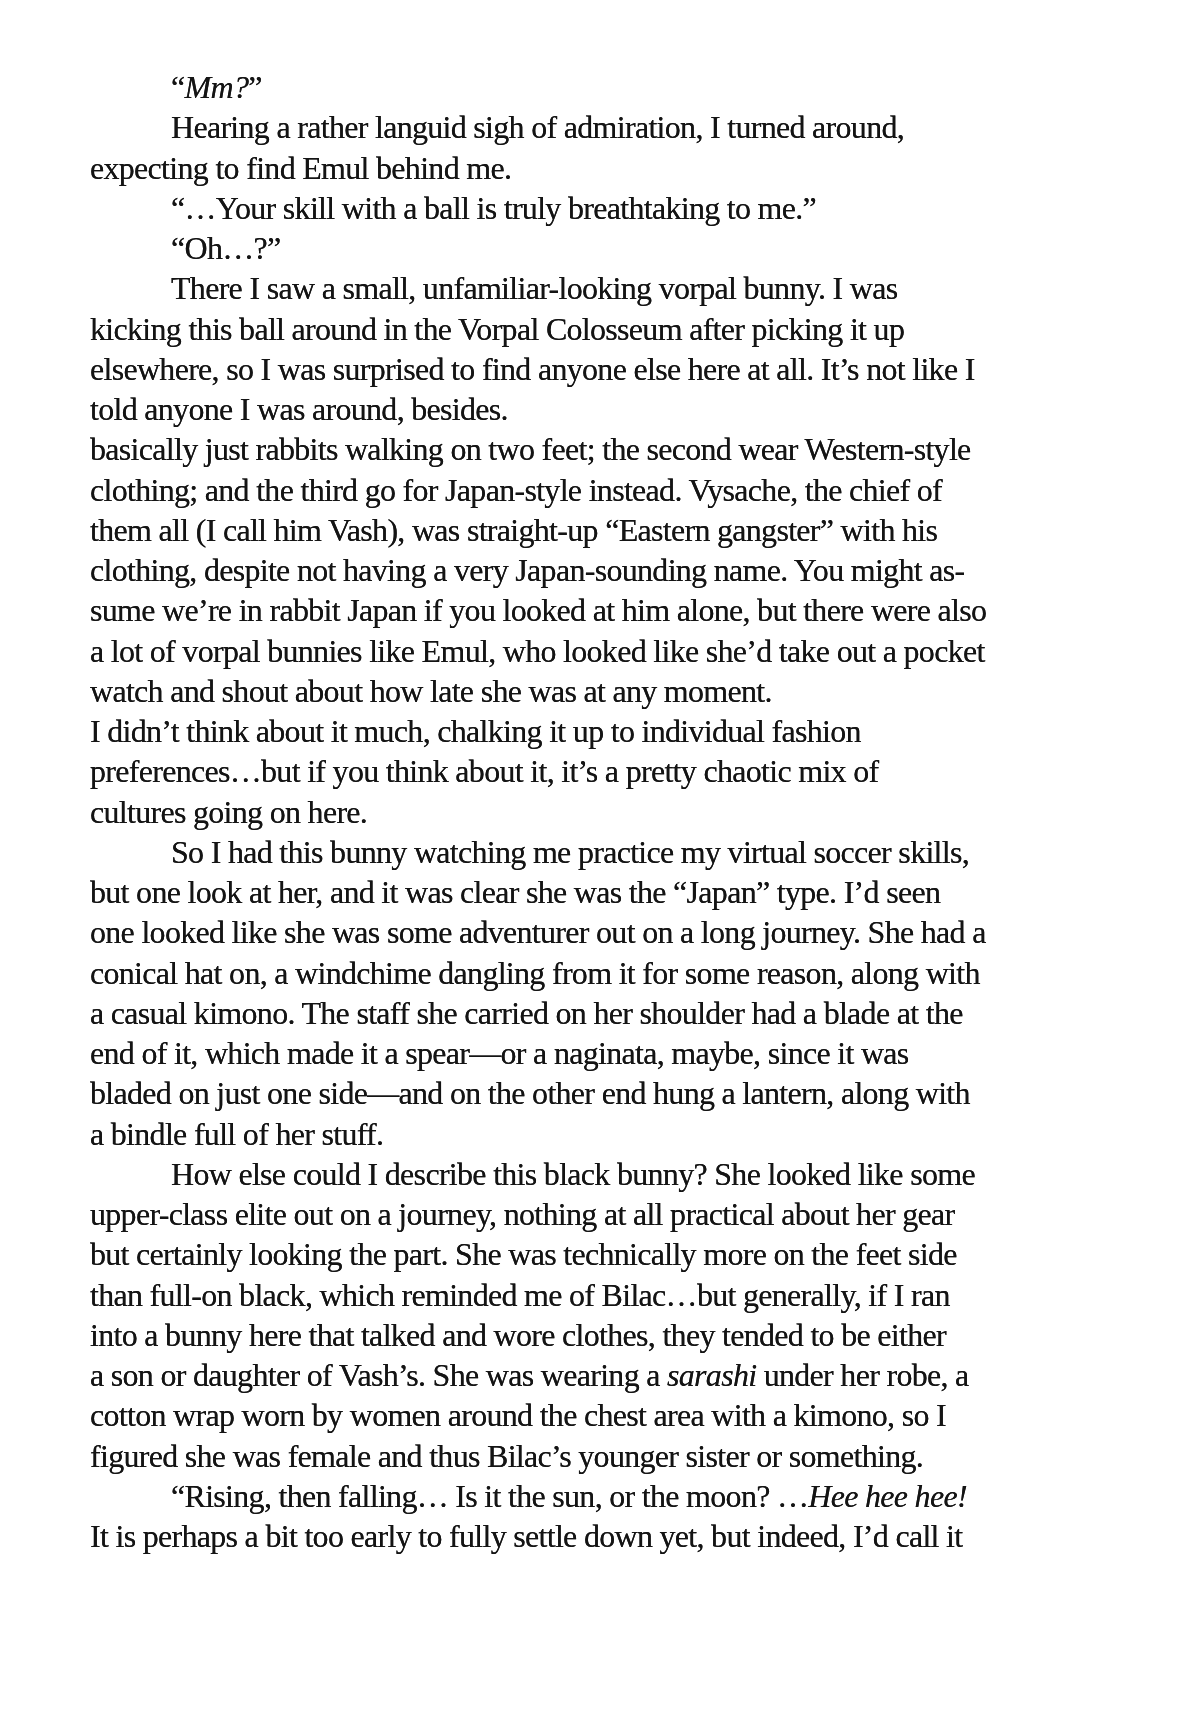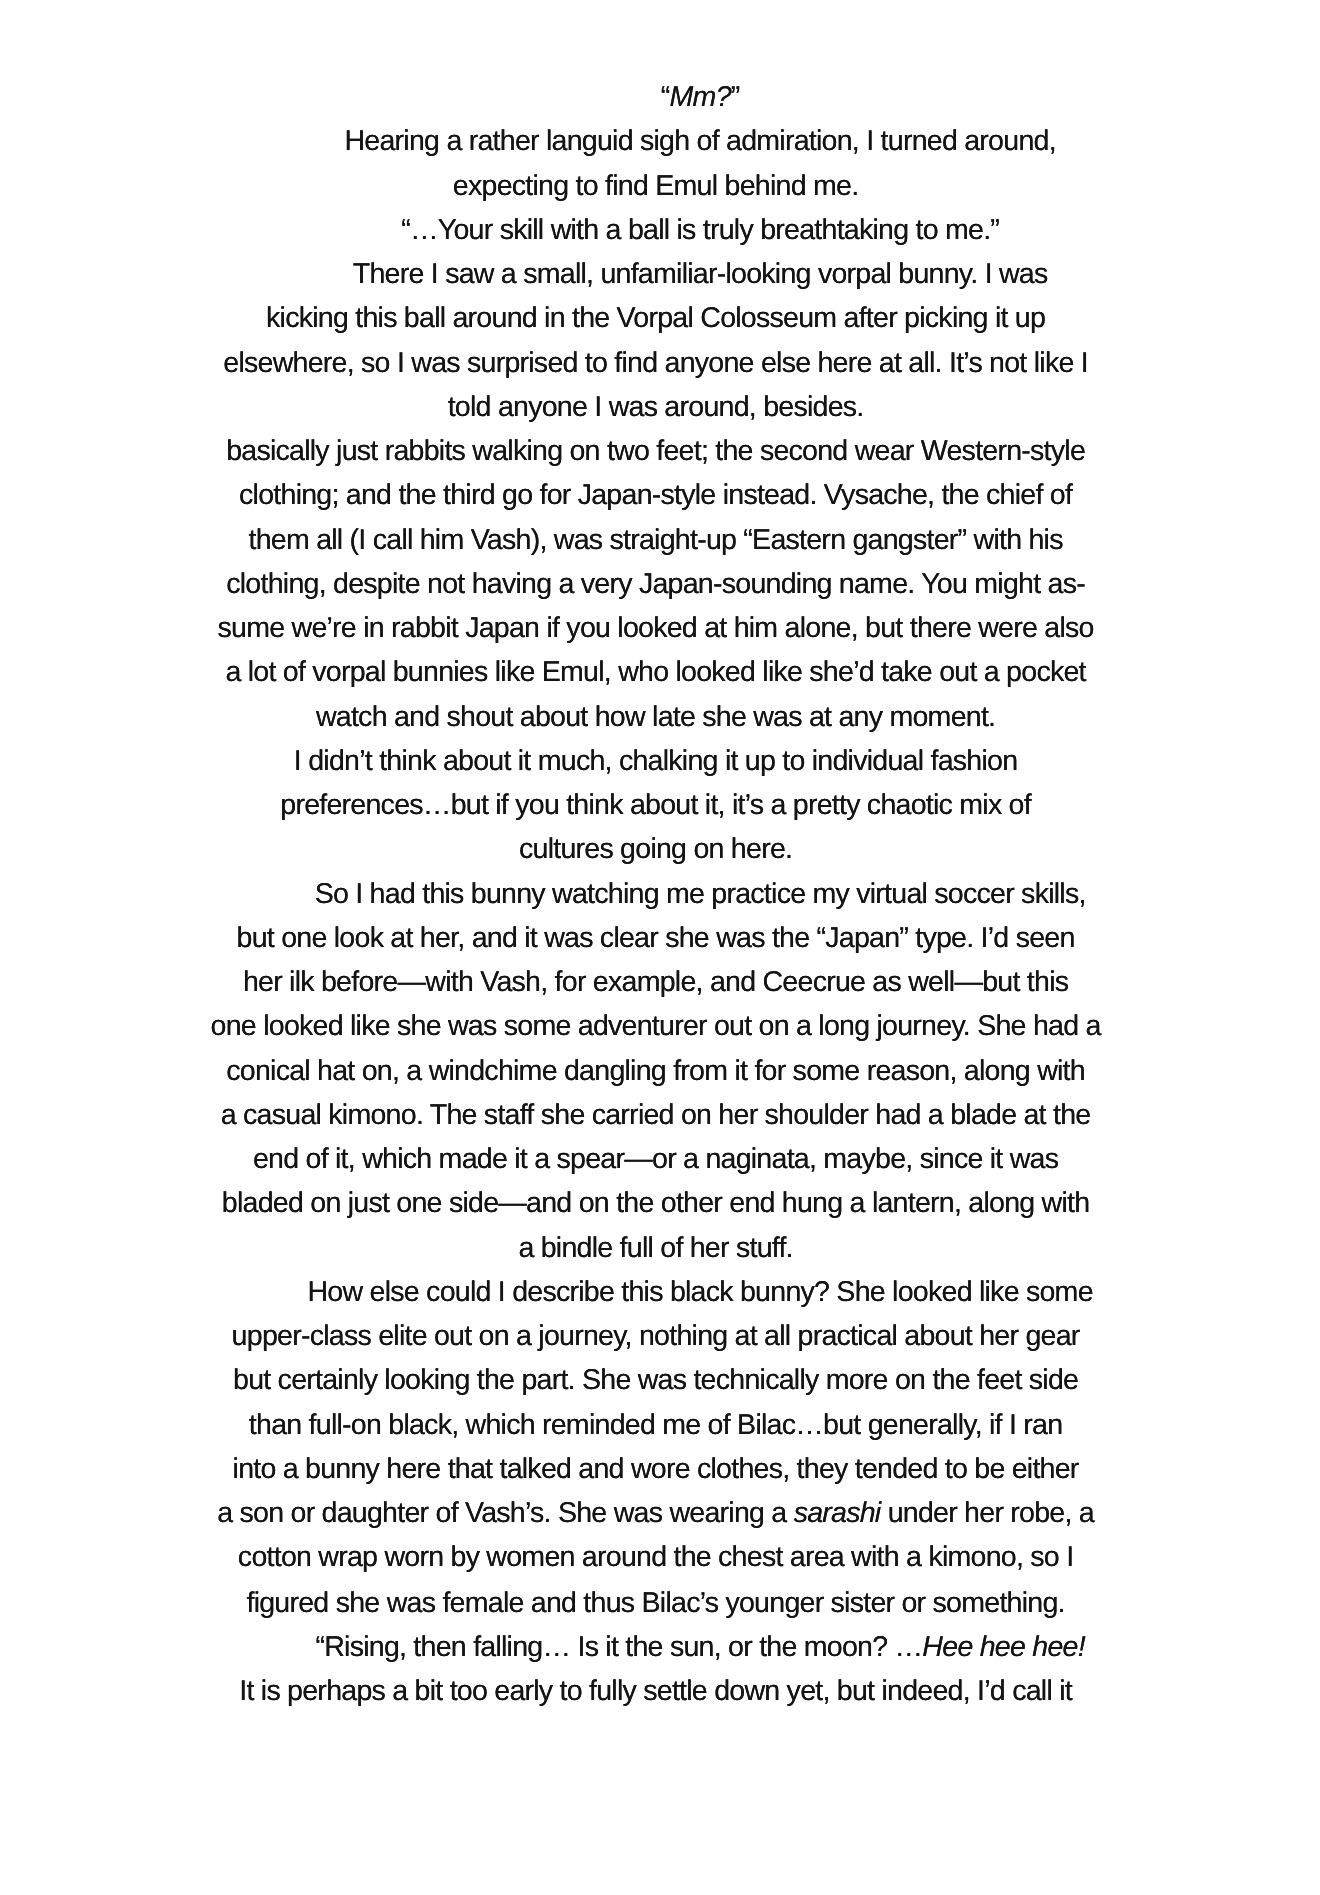--- a/index.html
+++ b/index.html
@@ -19,13 +19,13 @@
     left: 90px;
     top: 67px;
     width: 1012px;
-    font-family: Liberation Sans, sans-serif;
-    font-size: 26px;
+    font-family: Liberation Serif, serif;
+    font-size: 32px;
     line-height: 40.25px;
     letter-spacing: -0.7px;
     color: #141414;
     white-space: nowrap;
-    text-align: center;
+    text-align: left;
     text-shadow: 0 0 0.5px rgba(0,0,0,0.85);
   }
   .line {

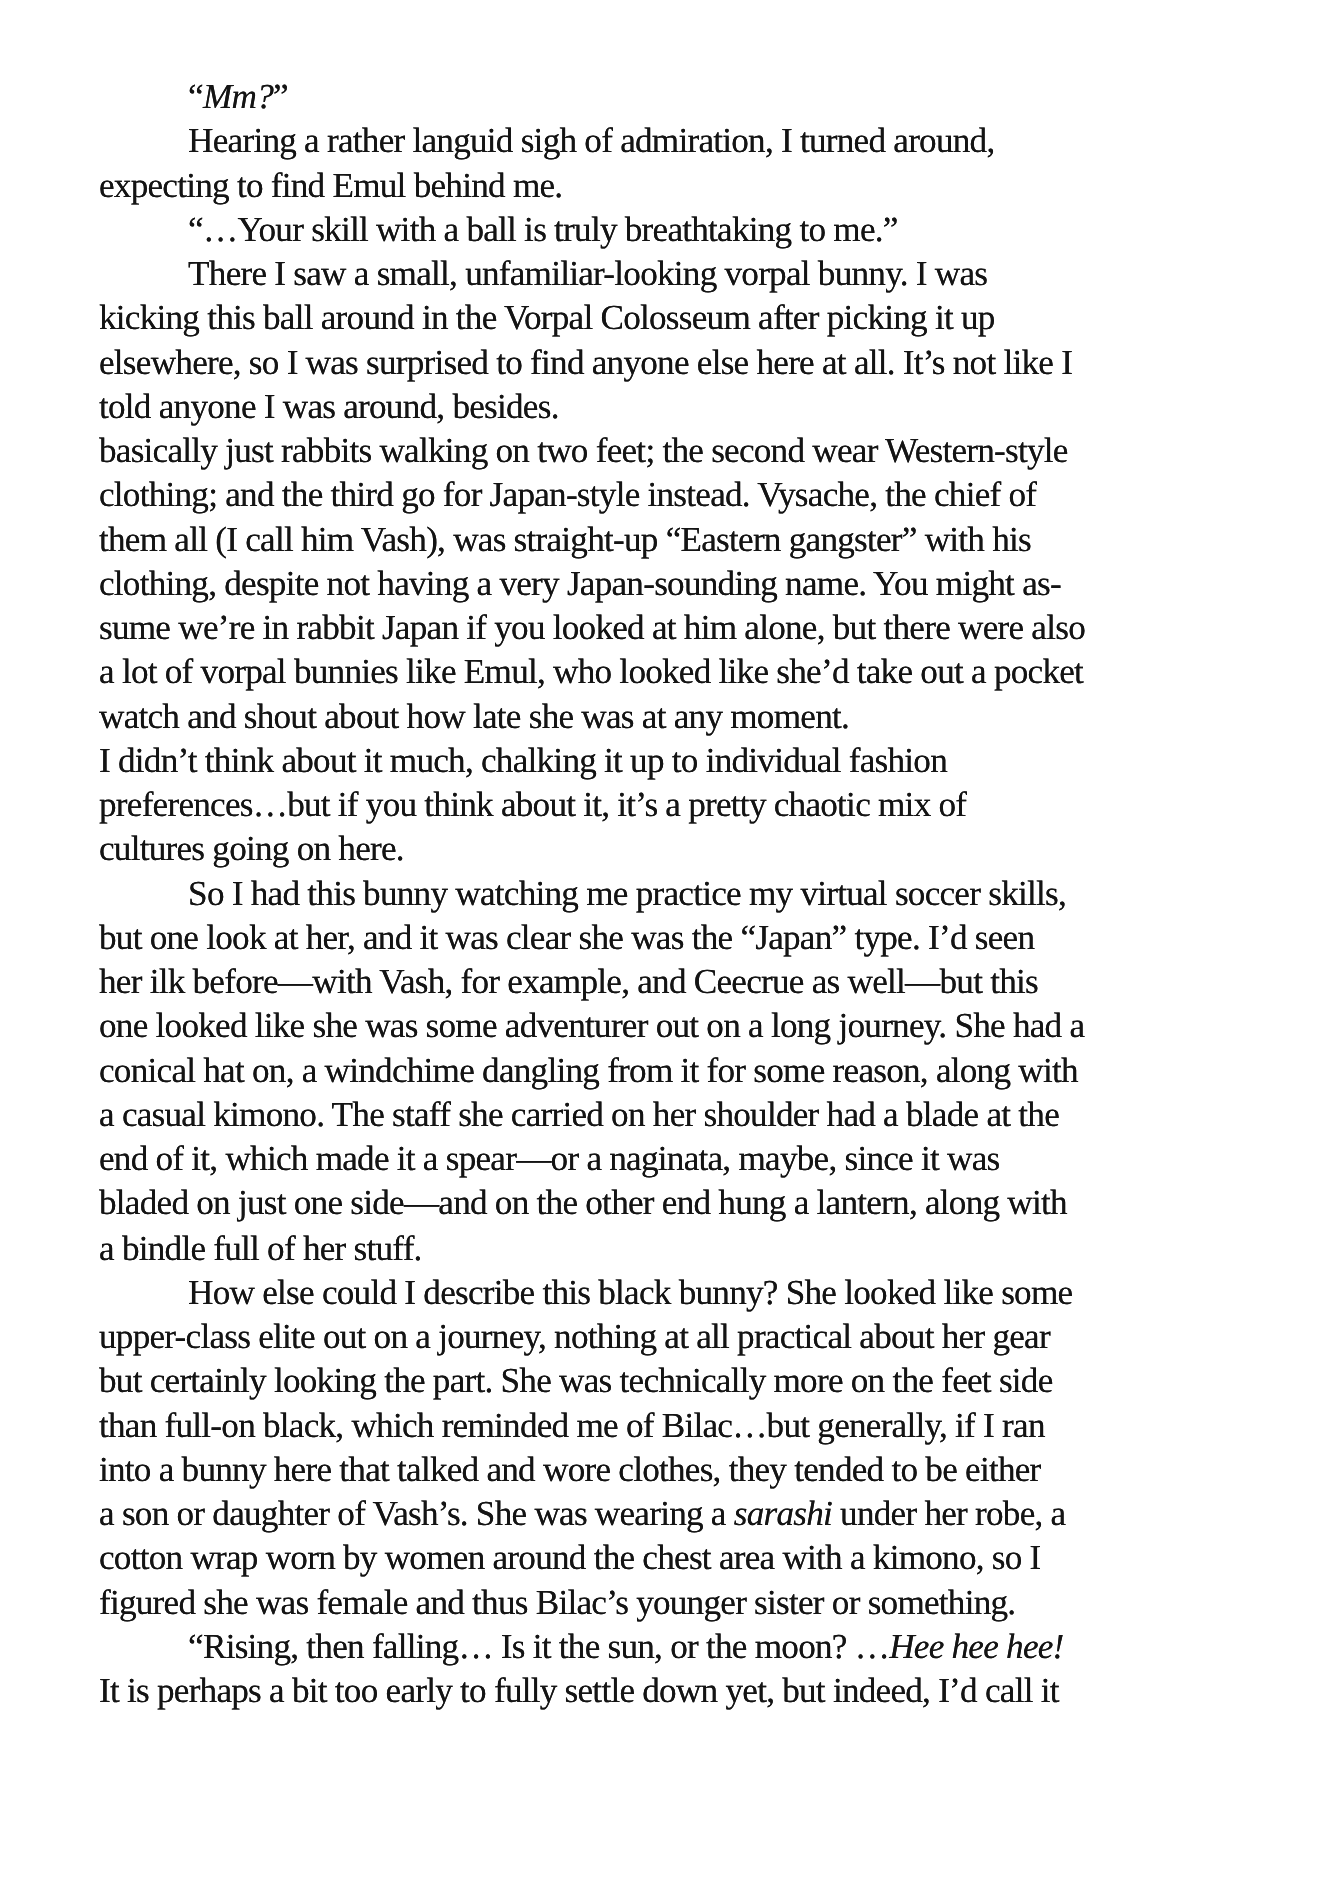--- a/index.html
+++ b/index.html
@@ -47,6 +47,7 @@
       <div class="line indent"><span>Hearing a rather languid sigh of admiration, I turned around,</span></div>
       <div class="line"><span>expecting to find Emul behind me.</span></div>
       <div class="line indent"><span>“…Your skill with a ball is truly breathtaking to me.”</span></div>
+      <div class="line indent"><span>“Oh…?”</span></div>
       <div class="line indent"><span>There I saw a small, unfamiliar-looking vorpal bunny. I was</span></div>
       <div class="line"><span>kicking this ball around in the Vorpal Colosseum after picking it up</span></div>
       <div class="line"><span>elsewhere, so I was surprised to find anyone else here at all. It’s not like I</span></div>

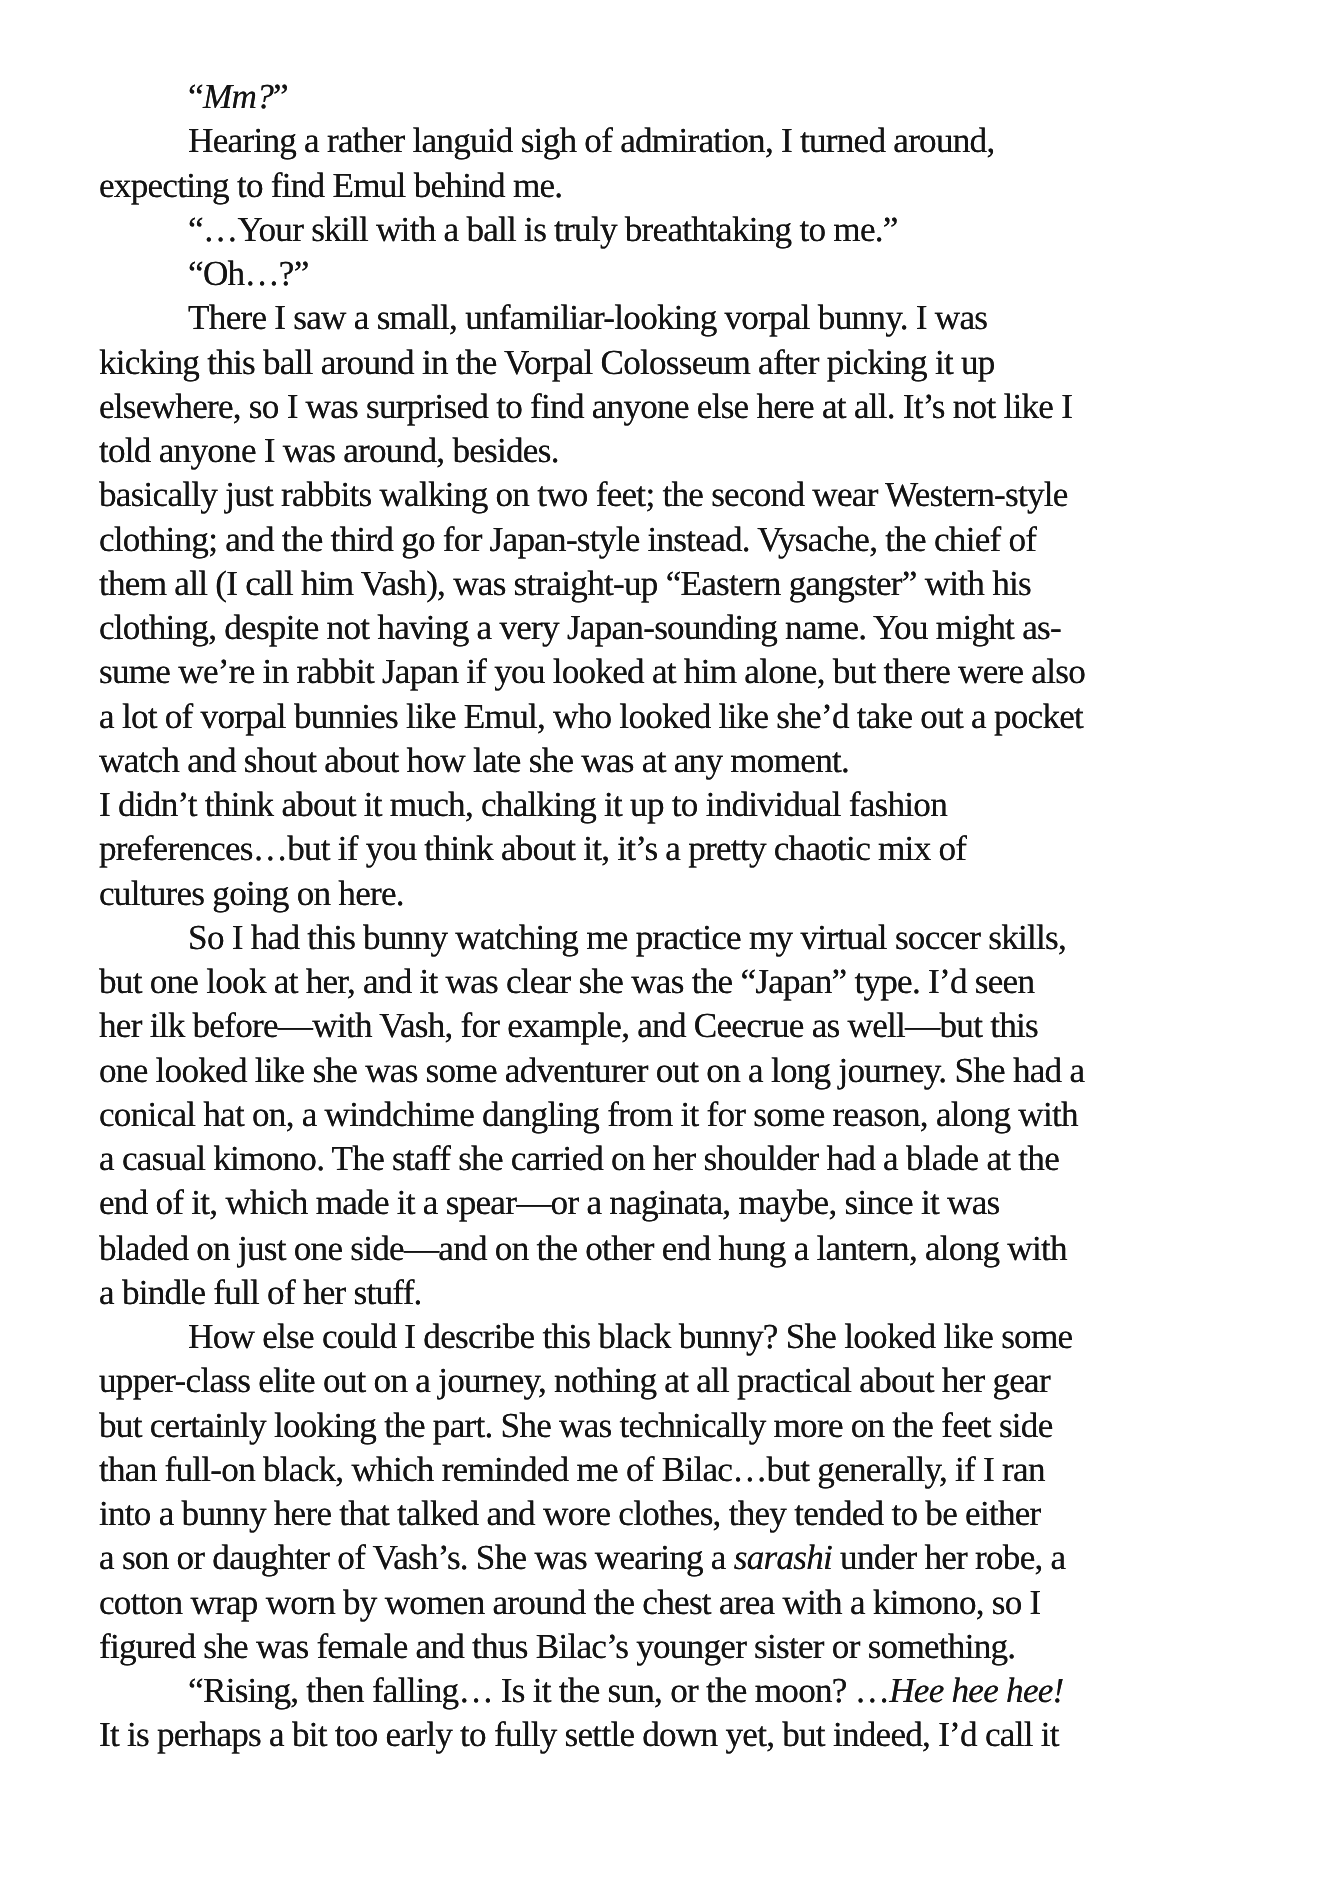--- a/index.html
+++ b/index.html
@@ -64,7 +64,6 @@
       <div class="line"><span>cultures going on here.</span></div>
       <div class="line indent"><span>So I had this bunny watching me practice my virtual soccer skills,</span></div>
       <div class="line"><span>but one look at her, and it was clear she was the “Japan” type. I’d seen</span></div>
-      <div class="line"><span>her ilk before—with Vash, for example, and Ceecrue as well—but this</span></div>
       <div class="line"><span>one looked like she was some adventurer out on a long journey. She had a</span></div>
       <div class="line"><span>conical hat on, a windchime dangling from it for some reason, along with</span></div>
       <div class="line"><span>a casual kimono. The staff she carried on her shoulder had a blade at the</span></div>

